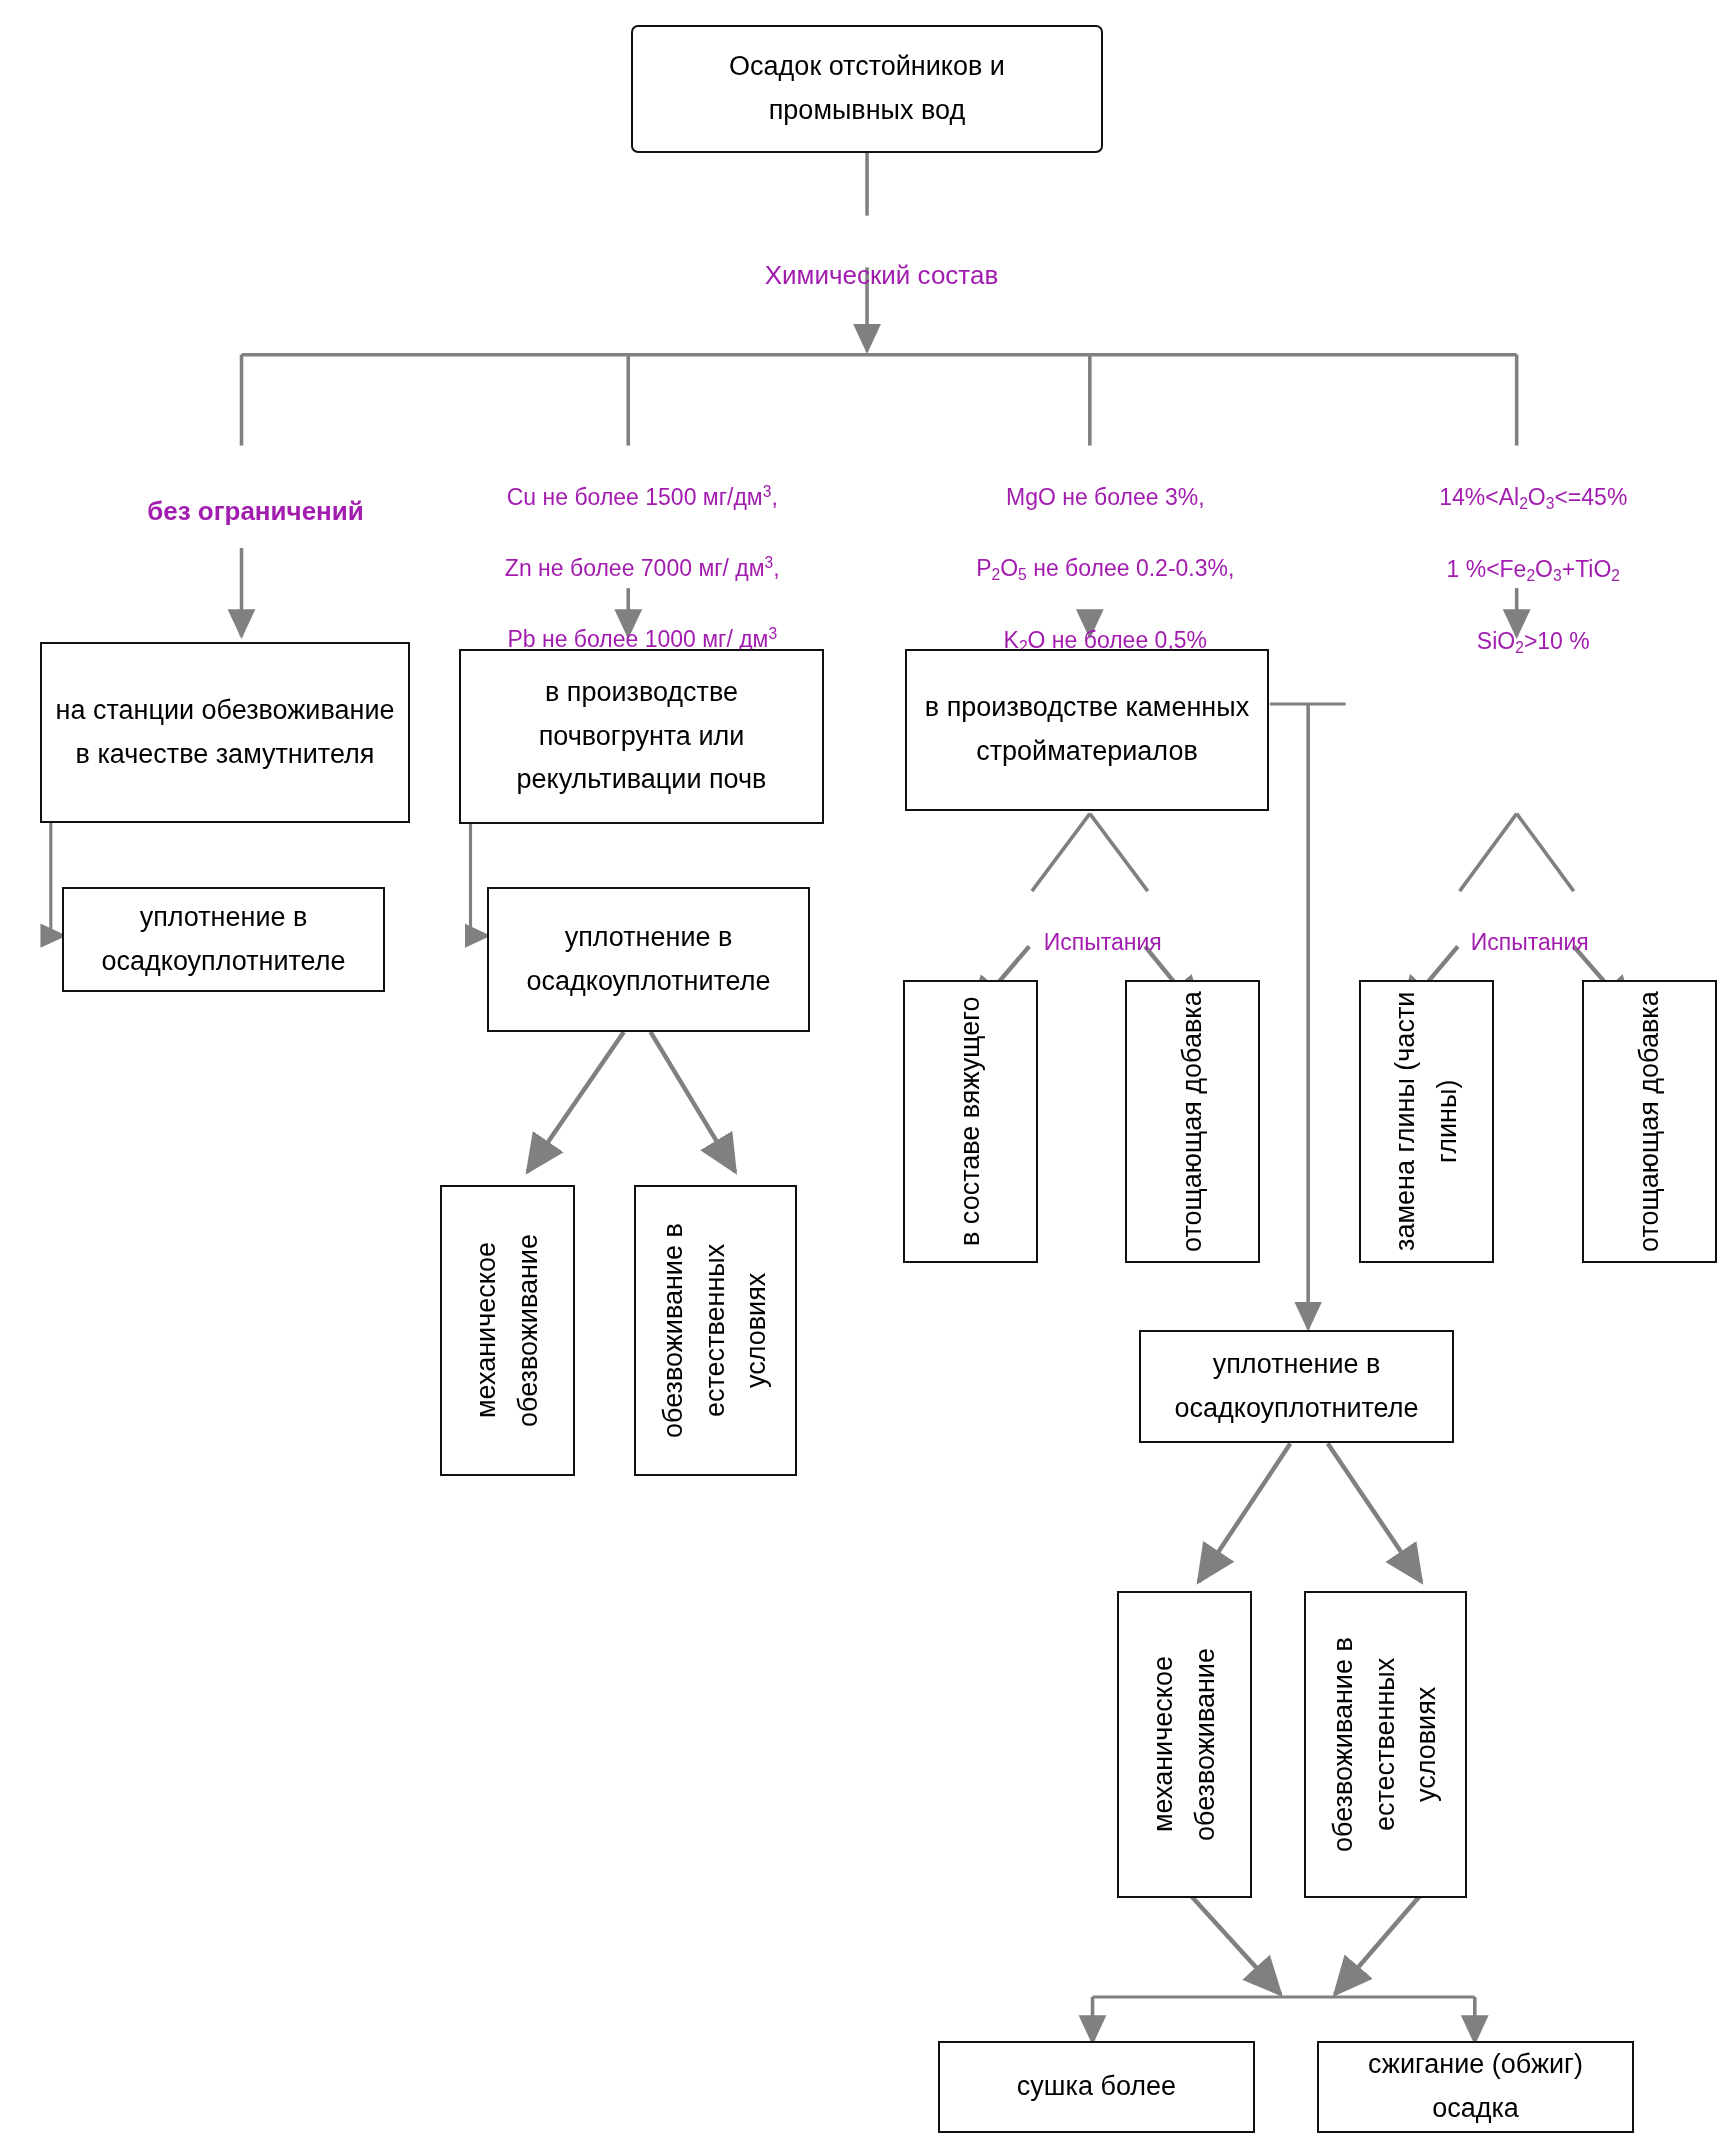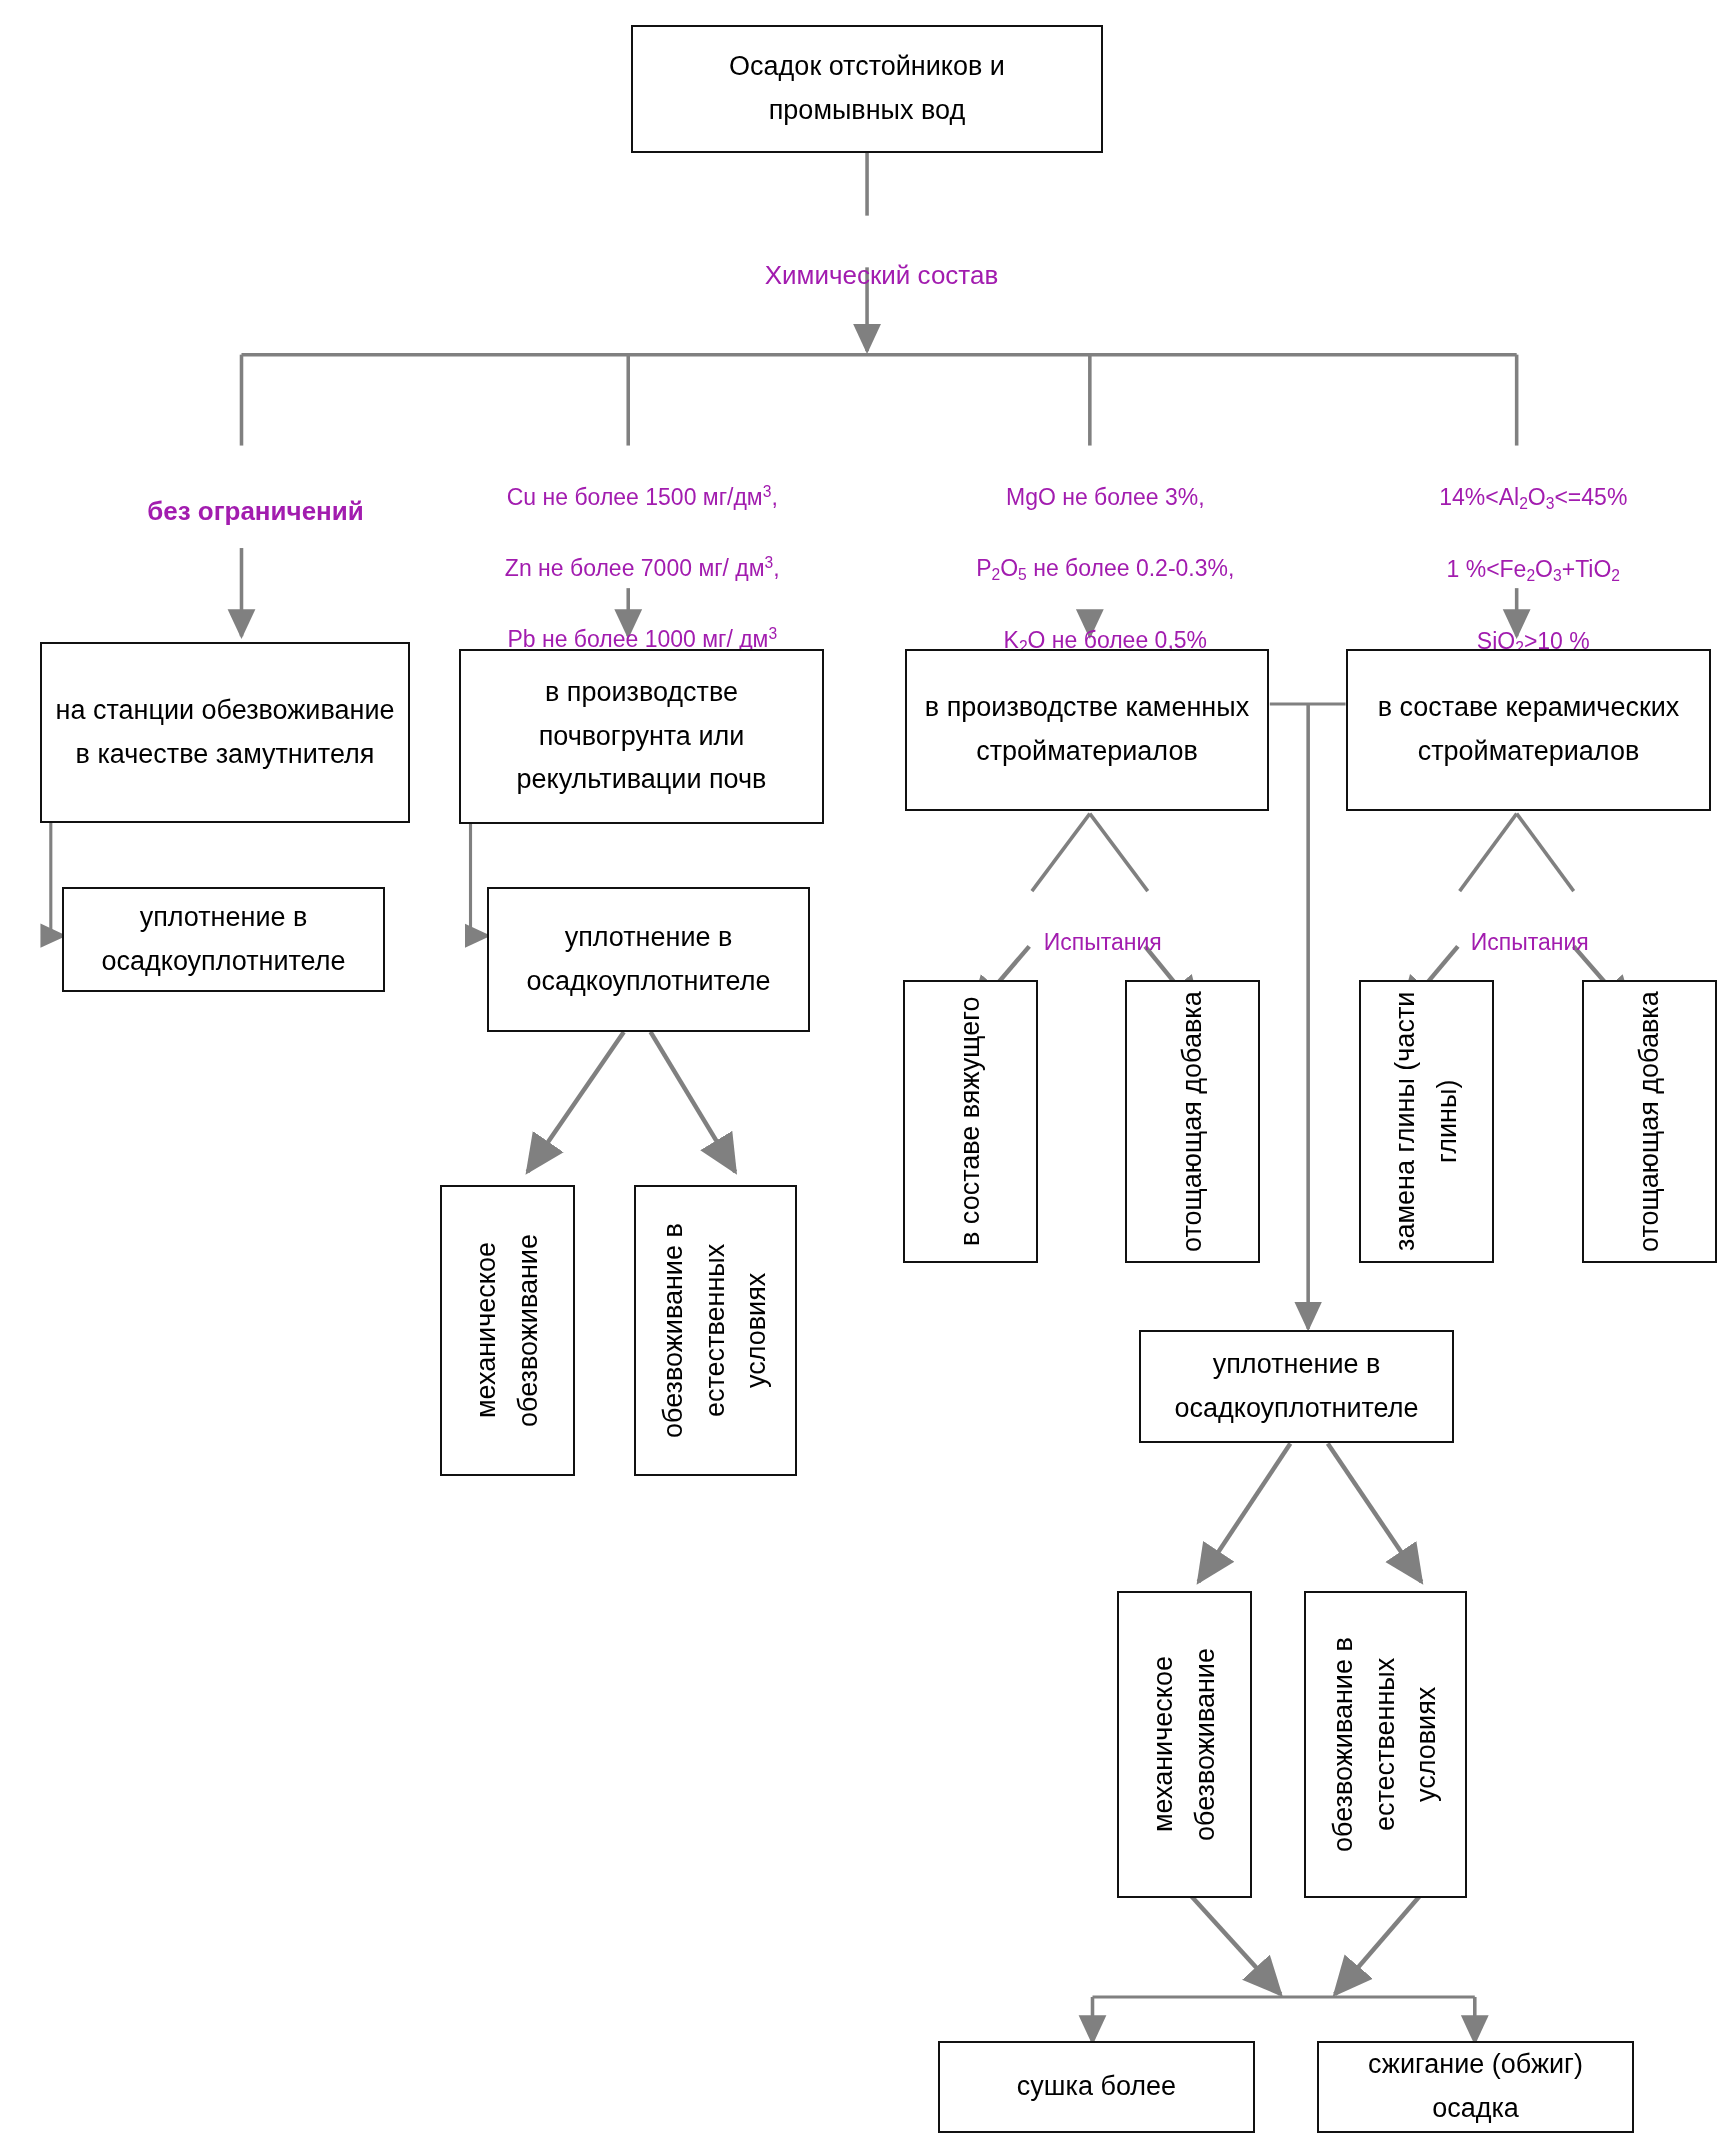--- a/index.html
+++ b/index.html
@@ -121,7 +121,7 @@
     </g>
   </svg>
 
-  <div class="node" style="left:631px; top:25px; width:472px; height:128px;">
+  <div class="node" style="left:631px; top:25px; width:472px; height:128px;border-radius:7px;">
     <span style="white-space:pre-line;">Осадок отстойников и
 промывных вод</span>
   </div>

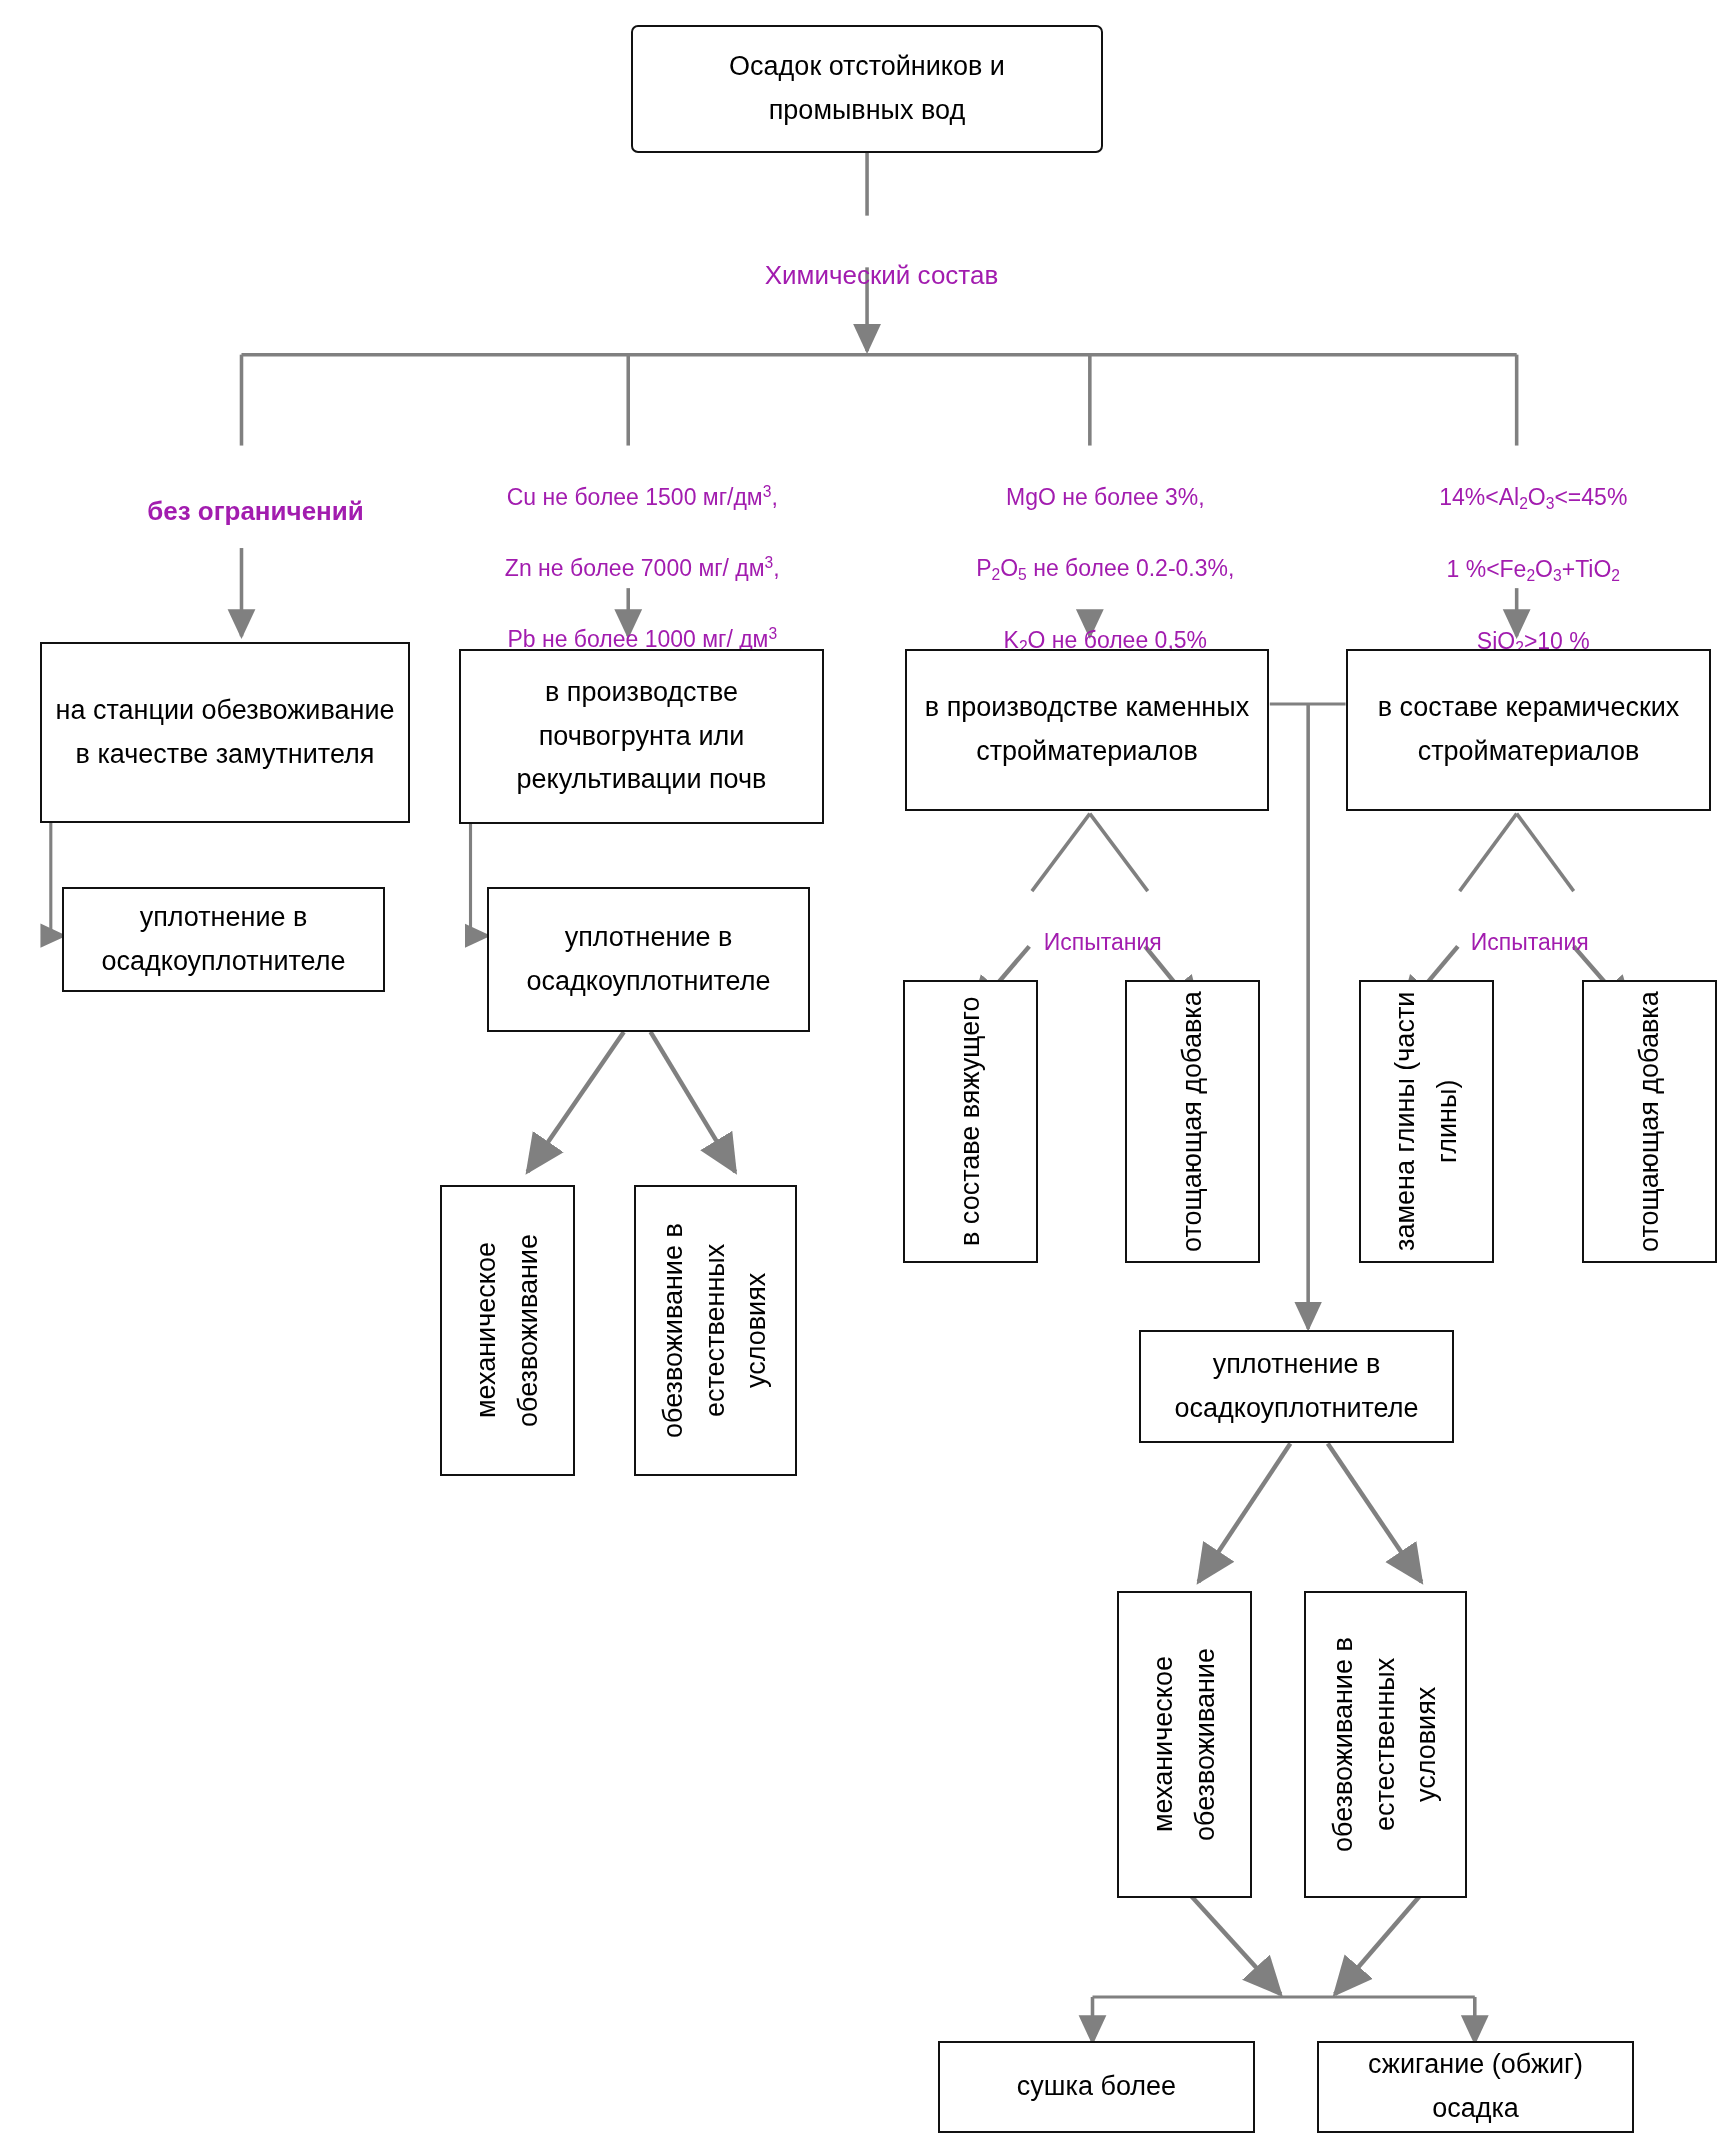--- a/index.html
+++ b/index.html
@@ -165,9 +165,6 @@
     <span>в производстве каменных стройматериалов</span>
   </div>
 
-  <div class="node" style="left:1346px; top:649px; width:365px; height:162px;">
-    <span>в составе керамических стройматериалов</span>
-  </div>
 
   <div class="node" style="left:62px; top:887px; width:323px; height:105px;">
     <span>уплотнение в осадкоуплотнителе</span>

